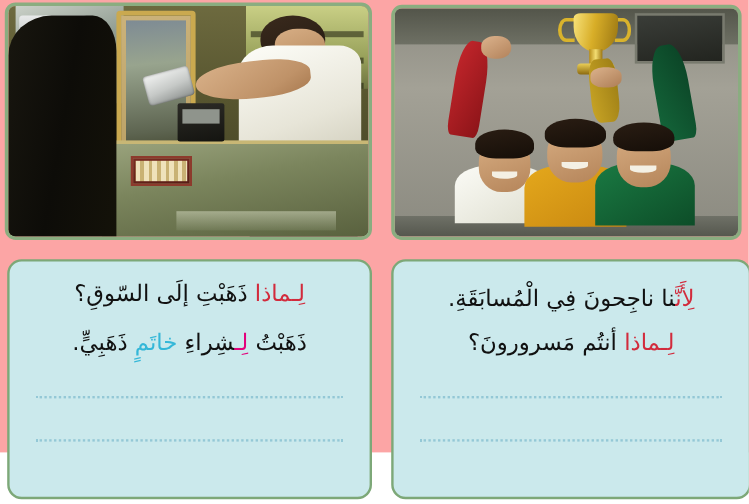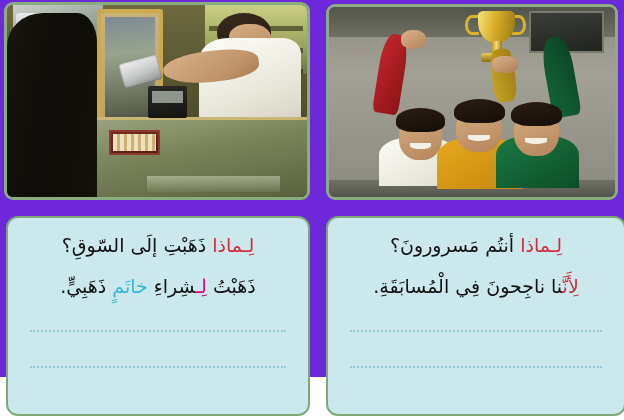--- a/index.html
+++ b/index.html
@@ -17,7 +17,7 @@
     position: relative;
     width: 624px;
     height: 377px;
-    background: #6d28d9;
+    background: #fca5a5;
   }
 
   

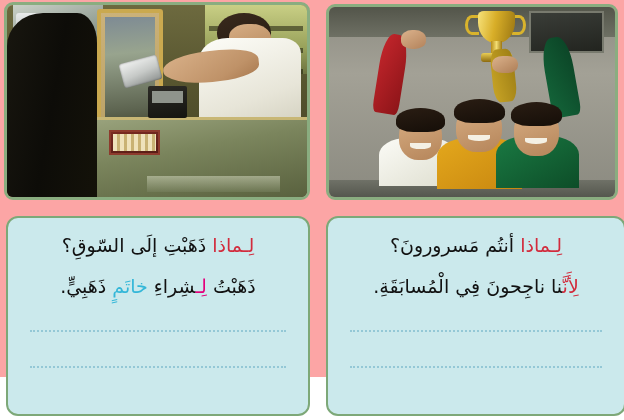--- a/index.html
+++ b/index.html
@@ -384,8 +384,8 @@
   </div>
 
   <div class="answer-box" id="box-right">
+    <div class="qa-line a"><span></span><span class="kw-red">لِأَنَّ</span><span>نا ناجِحونَ فِي الْمُسابَقَةِ.</span></div>
     <div class="qa-line q"><span class="kw-red">لِـماذا</span><span> أنتُم مَسرورونَ؟</span></div>
-    <div class="qa-line a"><span></span><span class="kw-red">لِأَنَّ</span><span>نا ناجِحونَ فِي الْمُسابَقَةِ.</span></div>
     <div class="writing-lines">
       <div class="dotted-rule"></div>
       <div class="dotted-rule"></div>

